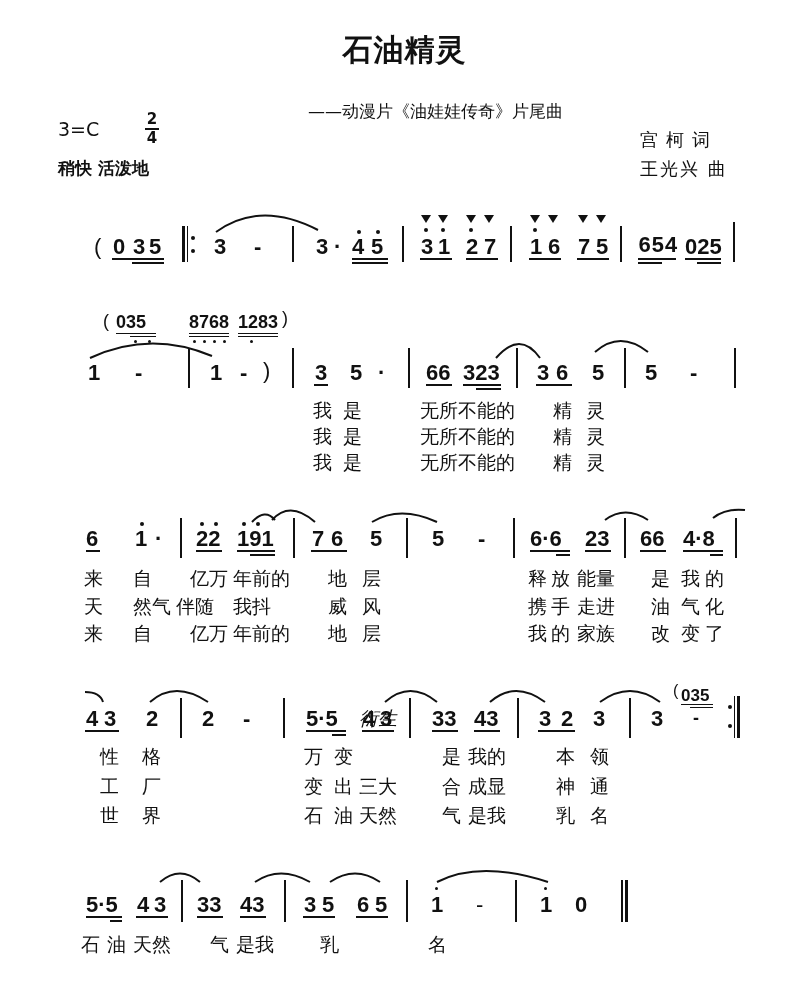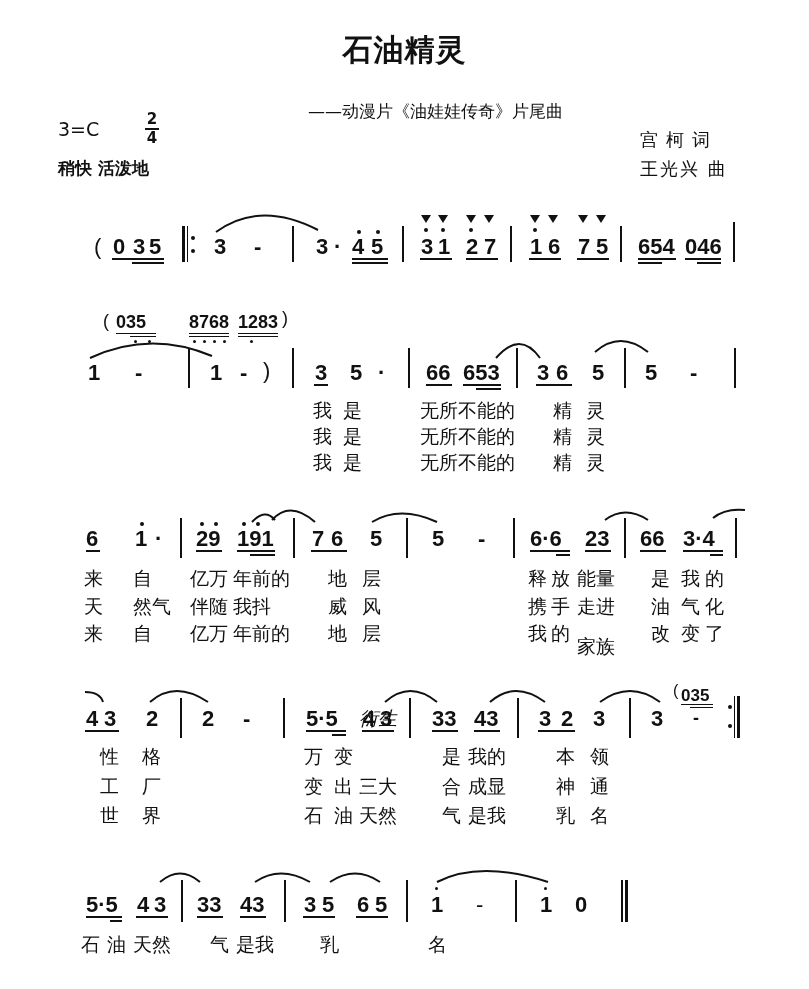--- a/index.html
+++ b/index.html
@@ -111,7 +111,7 @@
   <div class="ul" style="left:529px;top:258px;width:32px;"></div>
   <div class="ul" style="left:577px;top:258px;width:32px;"></div>
   <div class="bar" style="left:620px;top:226px;height:36px;"></div>
-  <span class="note" style="left:638px;top:234px;">654</span>
+  <span class="note" style="left:638px;top:234px;font-family:Liberation Mono, monospace;">654</span>
   <span class="note" style="left:685px;top:234px;">046</span>
   <div class="ul" style="left:638px;top:258px;width:38px;"></div>
   <div class="ul" style="left:638px;top:262px;width:24px;"></div>

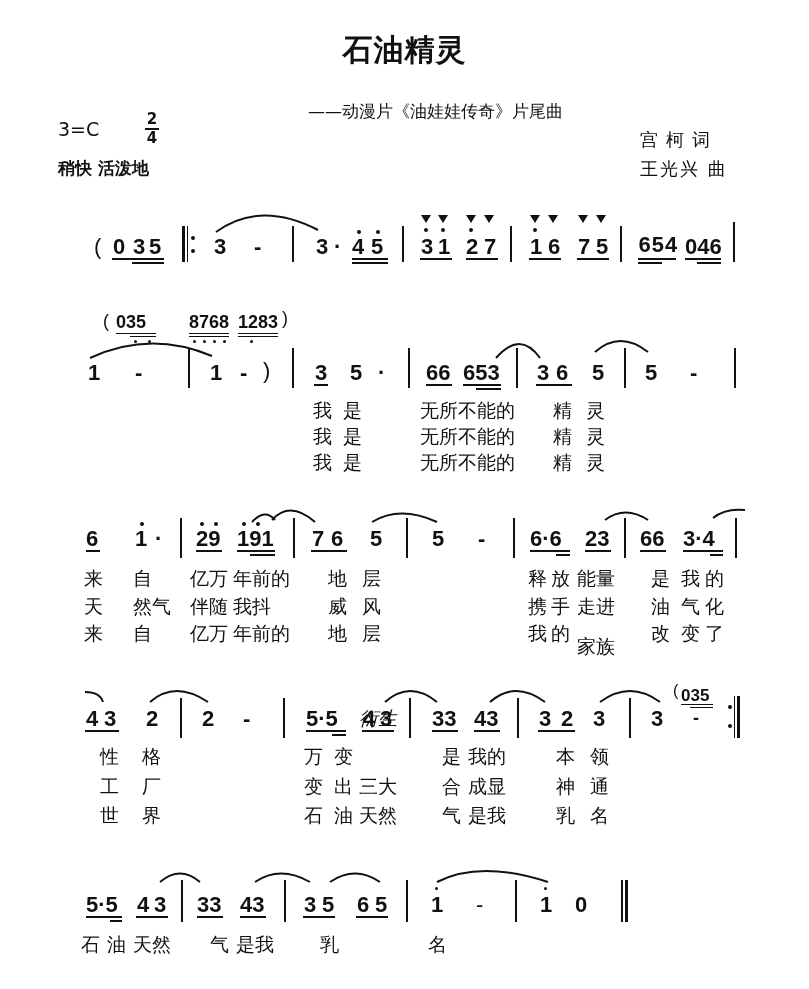--- a/index.html
+++ b/index.html
@@ -112,7 +112,7 @@
   <div class="ul" style="left:577px;top:258px;width:32px;"></div>
   <div class="bar" style="left:620px;top:226px;height:36px;"></div>
   <span class="note" style="left:638px;top:234px;font-family:Liberation Mono, monospace;">654</span>
-  <span class="note" style="left:685px;top:234px;">046</span>
+  <span class="note" style="left:685px;top:234px;">025</span>
   <div class="ul" style="left:638px;top:258px;width:38px;"></div>
   <div class="ul" style="left:638px;top:262px;width:24px;"></div>
   <div class="ul" style="left:685px;top:258px;width:36px;"></div>

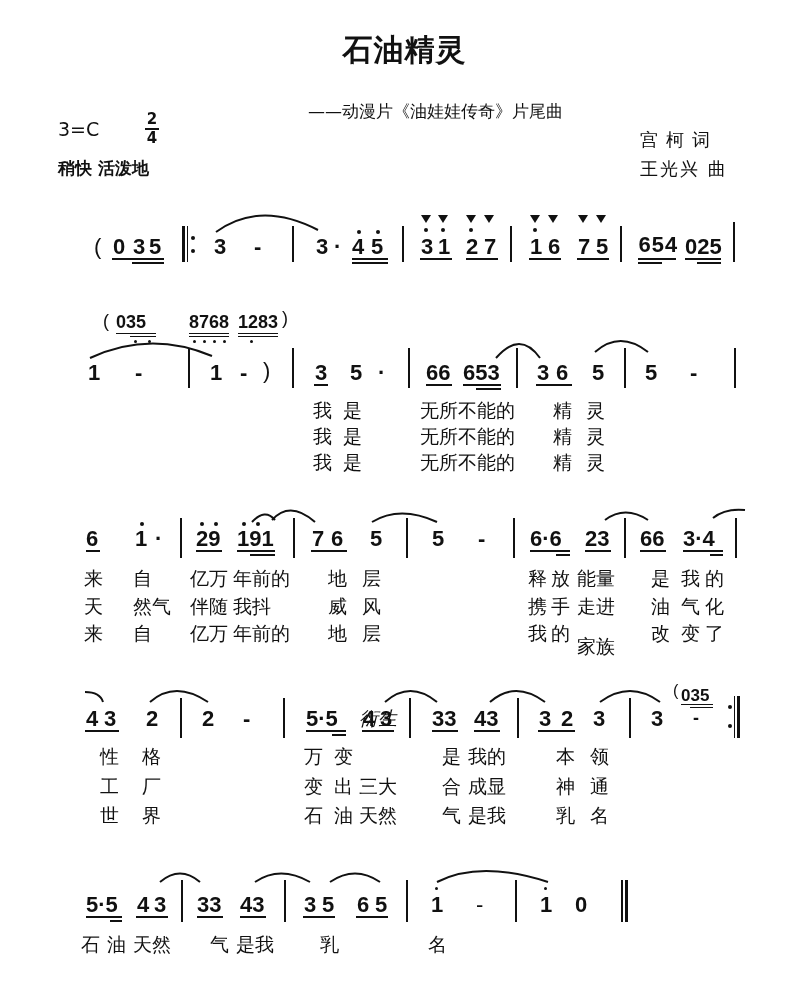--- a/index.html
+++ b/index.html
@@ -153,7 +153,7 @@
   <div class="ul" style="left:314px;top:384px;width:14px;"></div>
   <div class="bar" style="left:408px;top:348px;height:40px;"></div>
   <span class="note" style="left:426px;top:360px;">66</span>
-  <span class="note" style="left:463px;top:360px;">653</span>
+  <span class="note" style="left:463px;top:360px;">323</span>
   <div class="ul" style="left:426px;top:384px;width:26px;"></div>
   <div class="ul" style="left:463px;top:384px;width:38px;"></div>
   <div class="ul" style="left:476px;top:388px;width:25px;"></div>

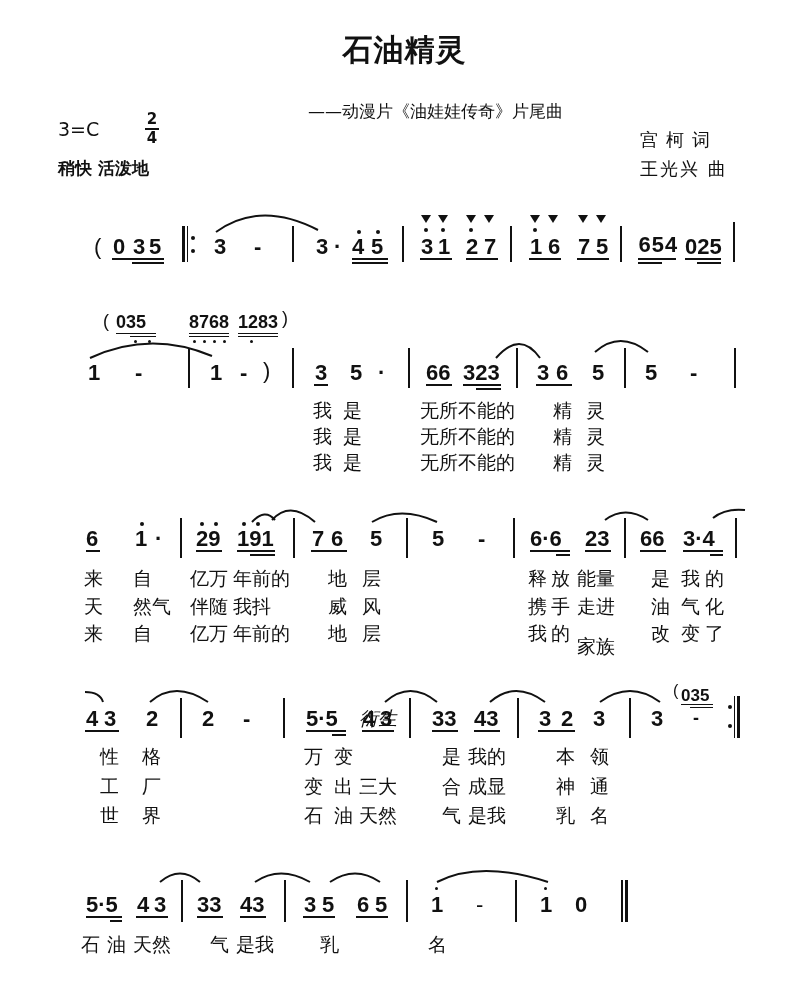--- a/index.html
+++ b/index.html
@@ -197,7 +197,7 @@
   <div class="dot" style="left:140px;top:522px;"></div>
   <span class="note" style="left:155px;top:526px;">·</span>
   <div class="bar" style="left:180px;top:518px;height:40px;"></div>
-  <span class="note" style="left:196px;top:526px;">29</span>
+  <span class="note" style="left:196px;top:526px;">22</span>
   <div class="dot" style="left:200px;top:522px;"></div>
     <div class="dot" style="left:214px;top:522px;"></div>
   <div class="ul" style="left:196px;top:550px;width:26px;"></div>

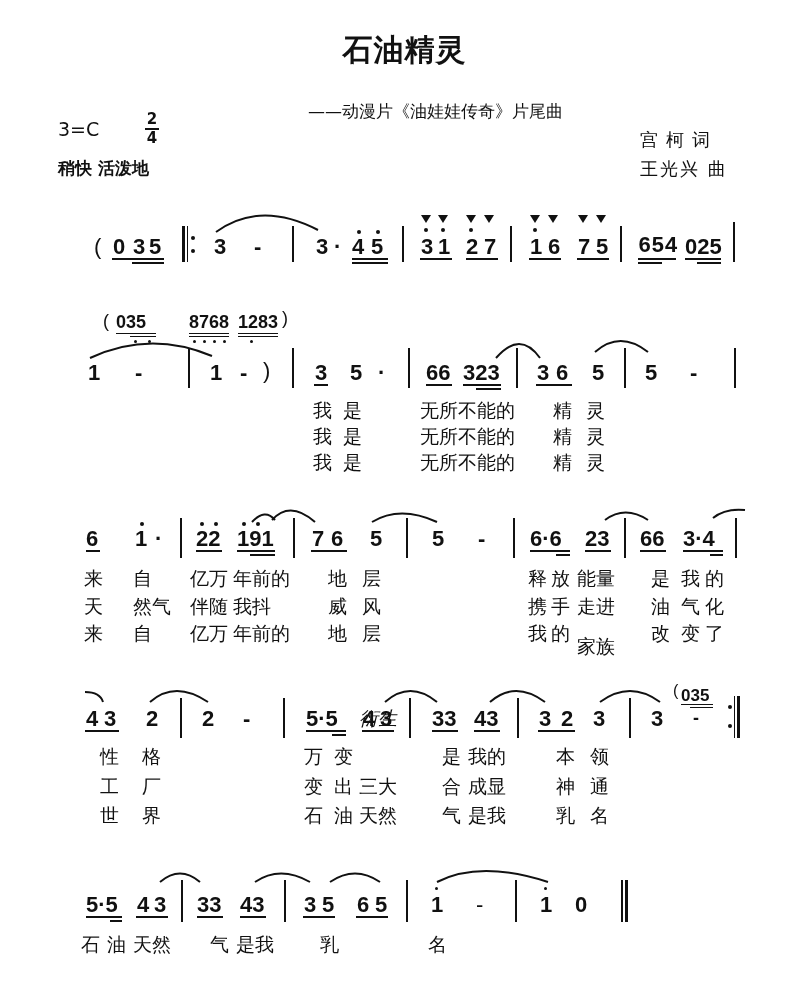--- a/index.html
+++ b/index.html
@@ -223,7 +223,7 @@
   <div class="bar" style="left:624px;top:518px;height:40px;"></div>
   <span class="note" style="left:640px;top:526px;">66</span>
   <div class="ul" style="left:640px;top:550px;width:26px;"></div>
-  <span class="note" style="left:683px;top:526px;">3·4</span>
+  <span class="note" style="left:683px;top:526px;">4·8</span>
   <div class="ul" style="left:683px;top:550px;width:40px;"></div>
   <div class="ul" style="left:710px;top:554px;width:13px;"></div>
   <div class="bar" style="left:735px;top:518px;height:40px;"></div>

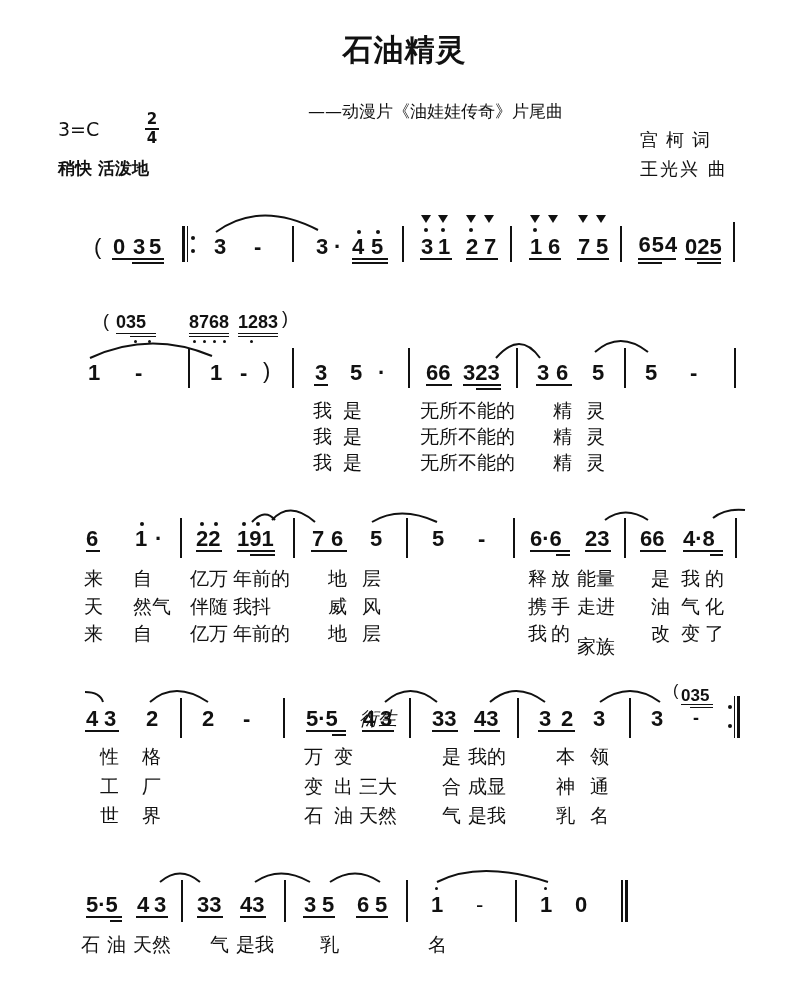--- a/index.html
+++ b/index.html
@@ -245,7 +245,7 @@
   <div>
     <span class="lyr" style="left:84px;top:594px;">天</span>
     <span class="lyr" style="left:133px;top:594px;">然气</span>
-    <span class="lyr" style="left:190px;top:594px;">伴随</span>
+    <span class="lyr" style="left:176px;top:594px;">伴随</span>
     <span class="lyr" style="left:233px;top:594px;">我抖</span>
     <span class="lyr" style="left:328px;top:594px;">威</span>
     <span class="lyr" style="left:362px;top:594px;">风</span>

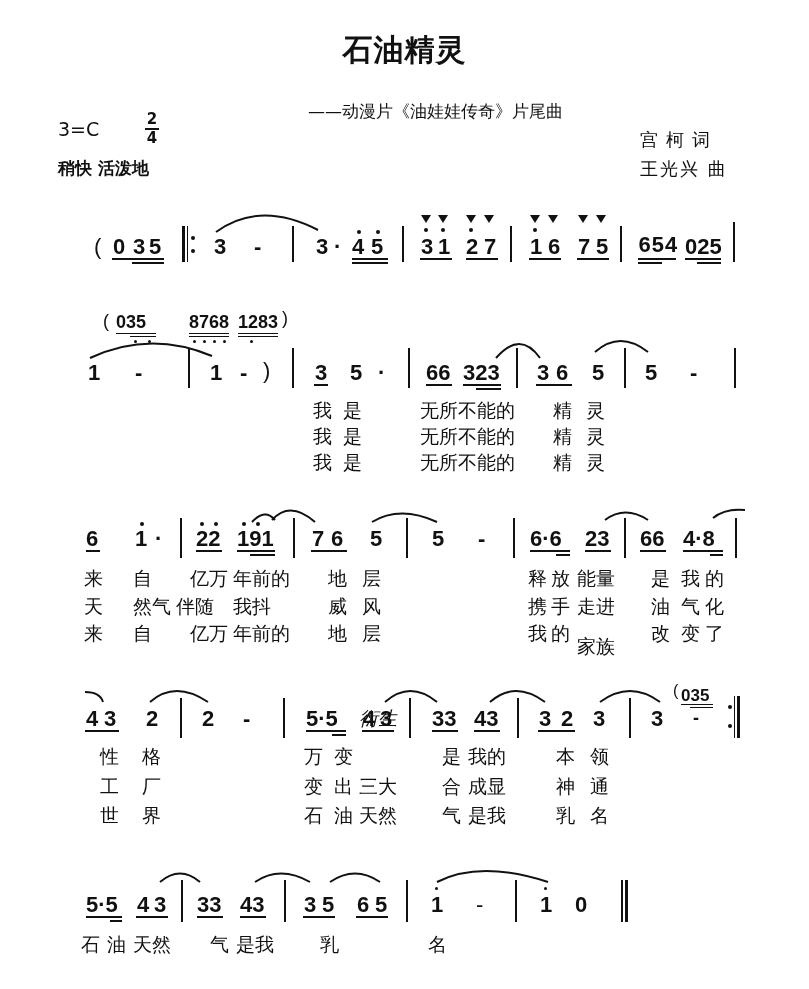--- a/index.html
+++ b/index.html
@@ -265,7 +265,7 @@
     <span class="lyr" style="left:362px;top:621px;">层</span>
     <span class="lyr" style="left:528px;top:621px;">我</span>
     <span class="lyr" style="left:551px;top:621px;">的</span>
-    <span class="lyr" style="left:577px;top:621px;margin-top:13px;">家族</span>
+    <span class="lyr" style="left:577px;top:621px;">家族</span>
     <span class="lyr" style="left:651px;top:621px;">改</span>
     <span class="lyr" style="left:681px;top:621px;">变</span>
     <span class="lyr" style="left:705px;top:621px;">了</span>

